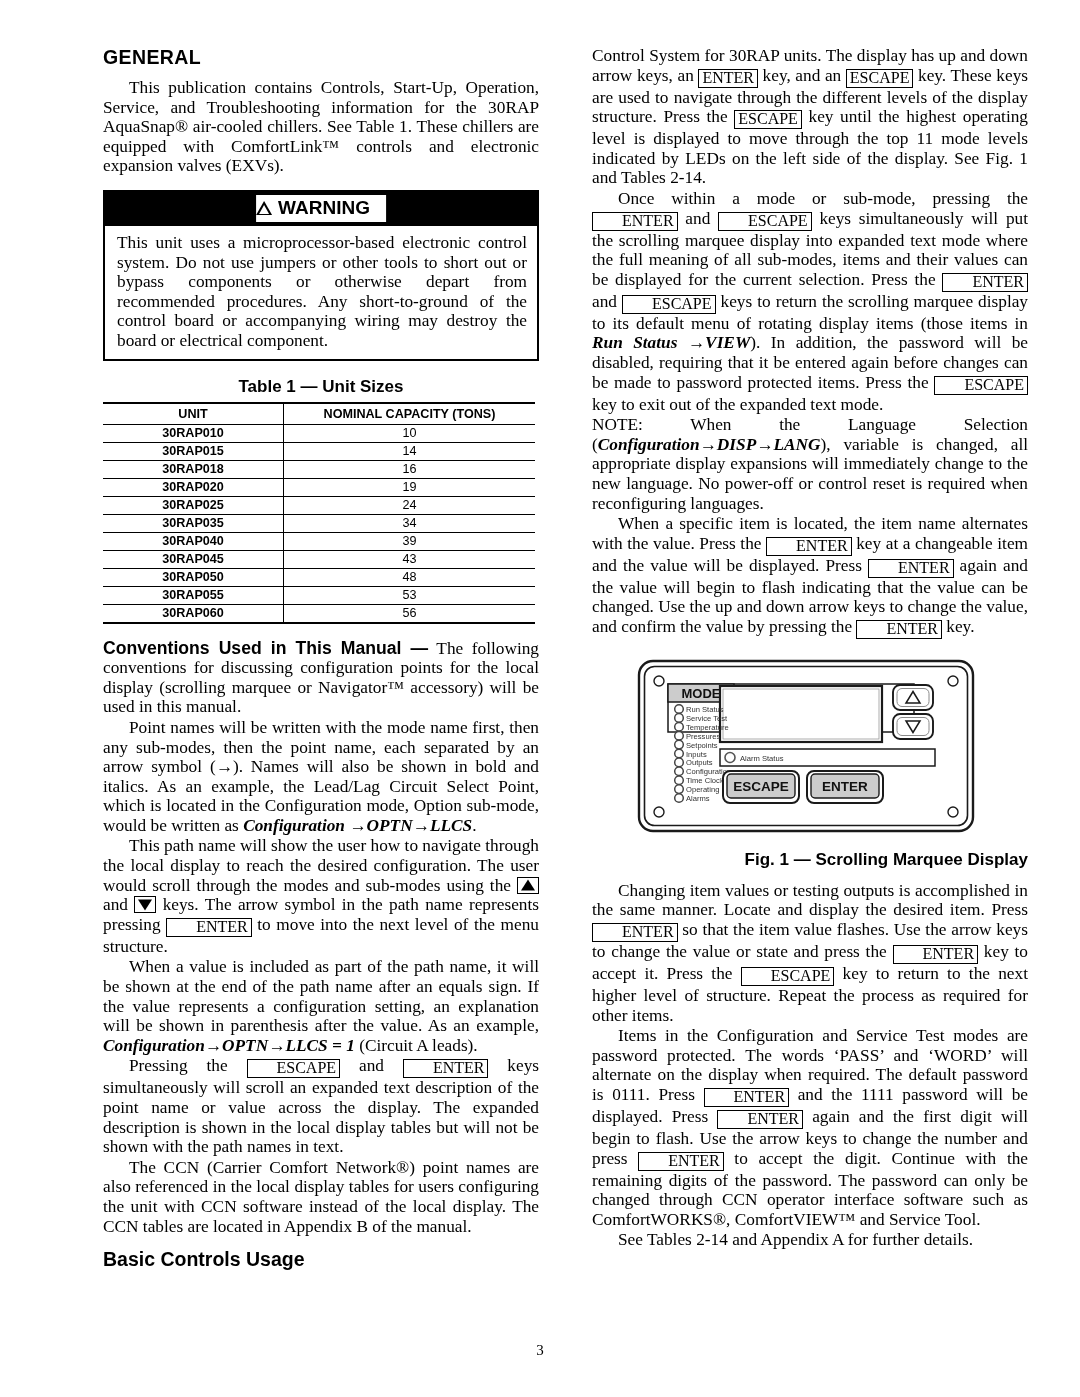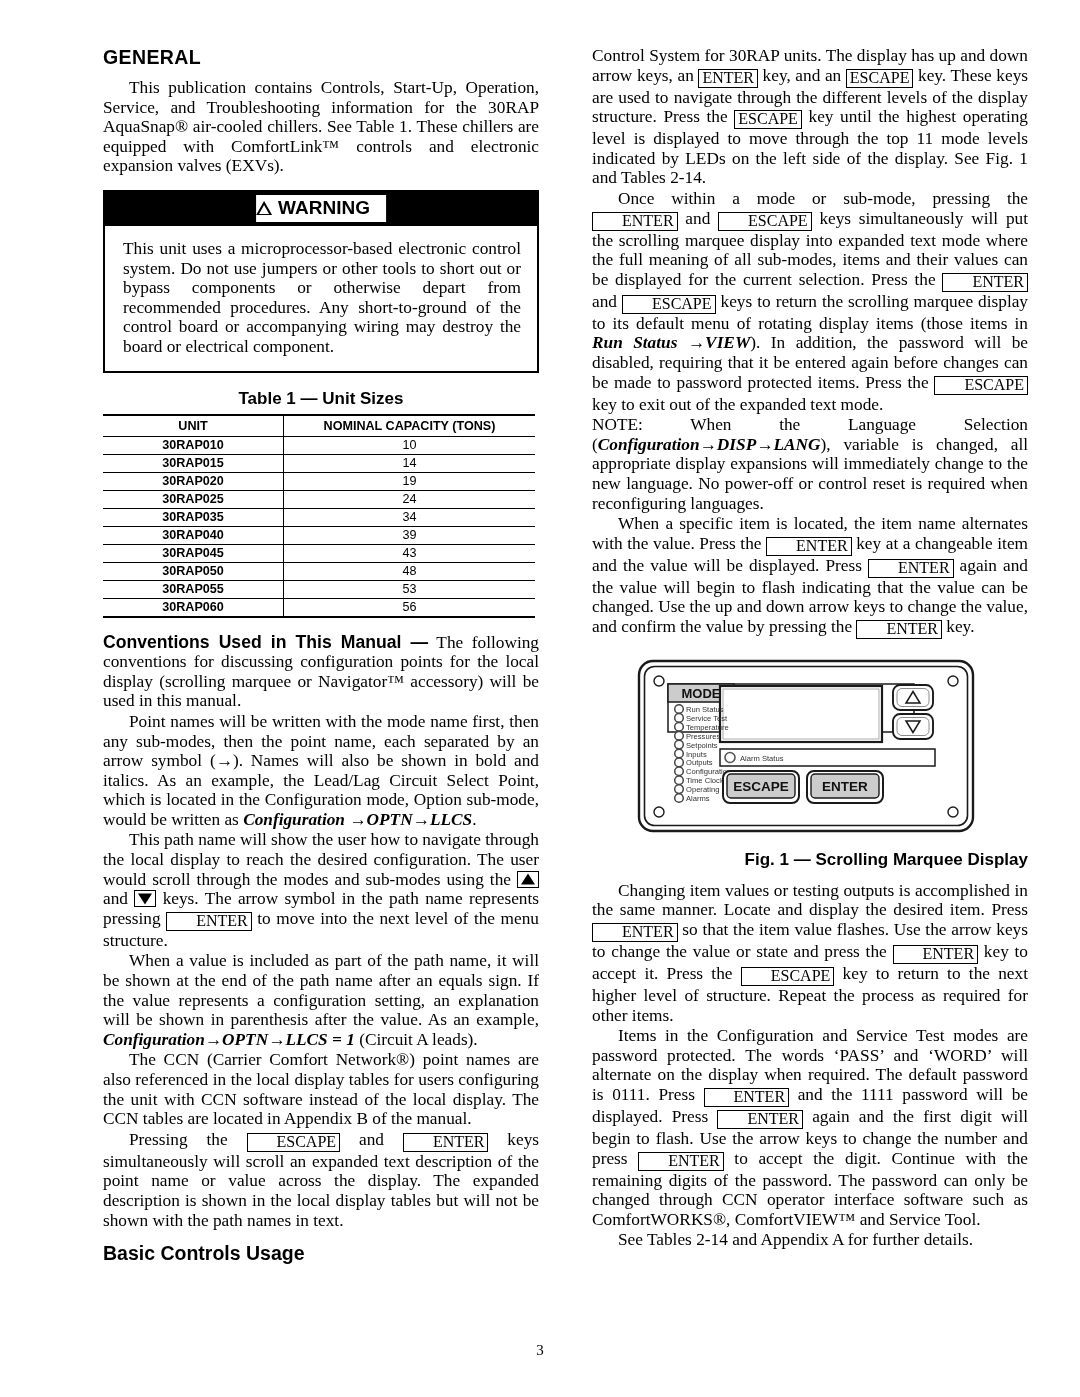--- a/index.html
+++ b/index.html
@@ -97,7 +97,7 @@
     padding: 7px 10px 8px 12px;
     background: #fff;
   }
-  .warn-body p { text-indent: 0; margin: 6px; }
+  .warn-body p { text-indent: 0; margin: 0; }
 
   
   .tbl-title {

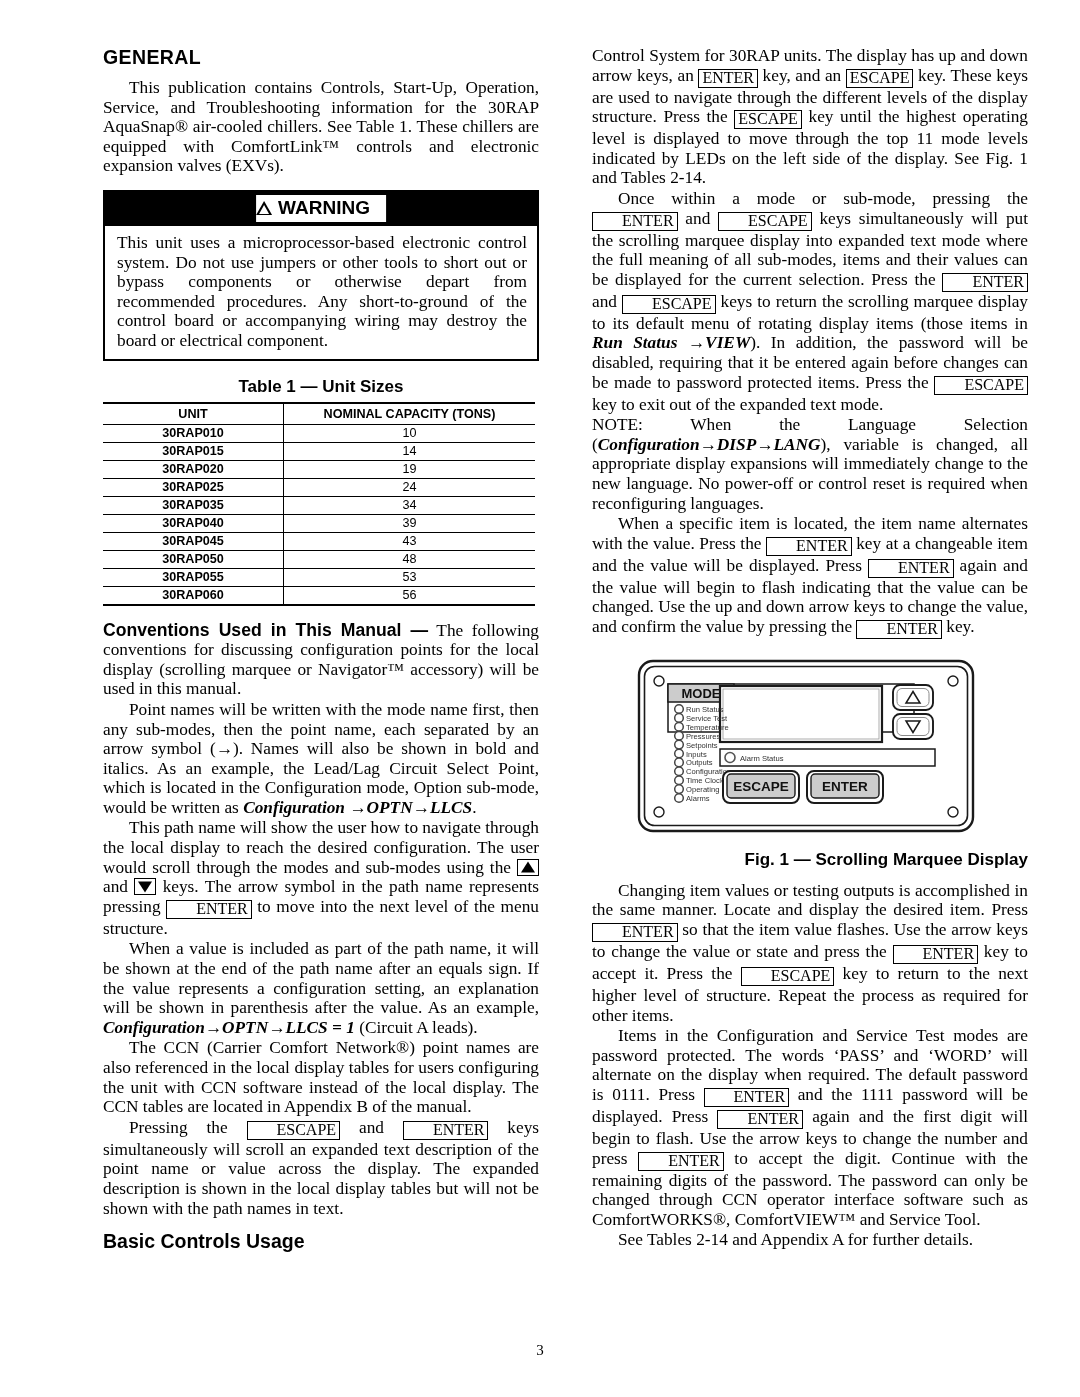--- a/index.html
+++ b/index.html
@@ -243,6 +243,10 @@
         <tr>
             <td class="c1">30RAP015</td>
             <td>14</td>
+          </tr>
+        <tr>
+            <td class="c1">30RAP018</td>
+            <td>16</td>
           </tr>
         <tr>
             <td class="c1">30RAP020</td>

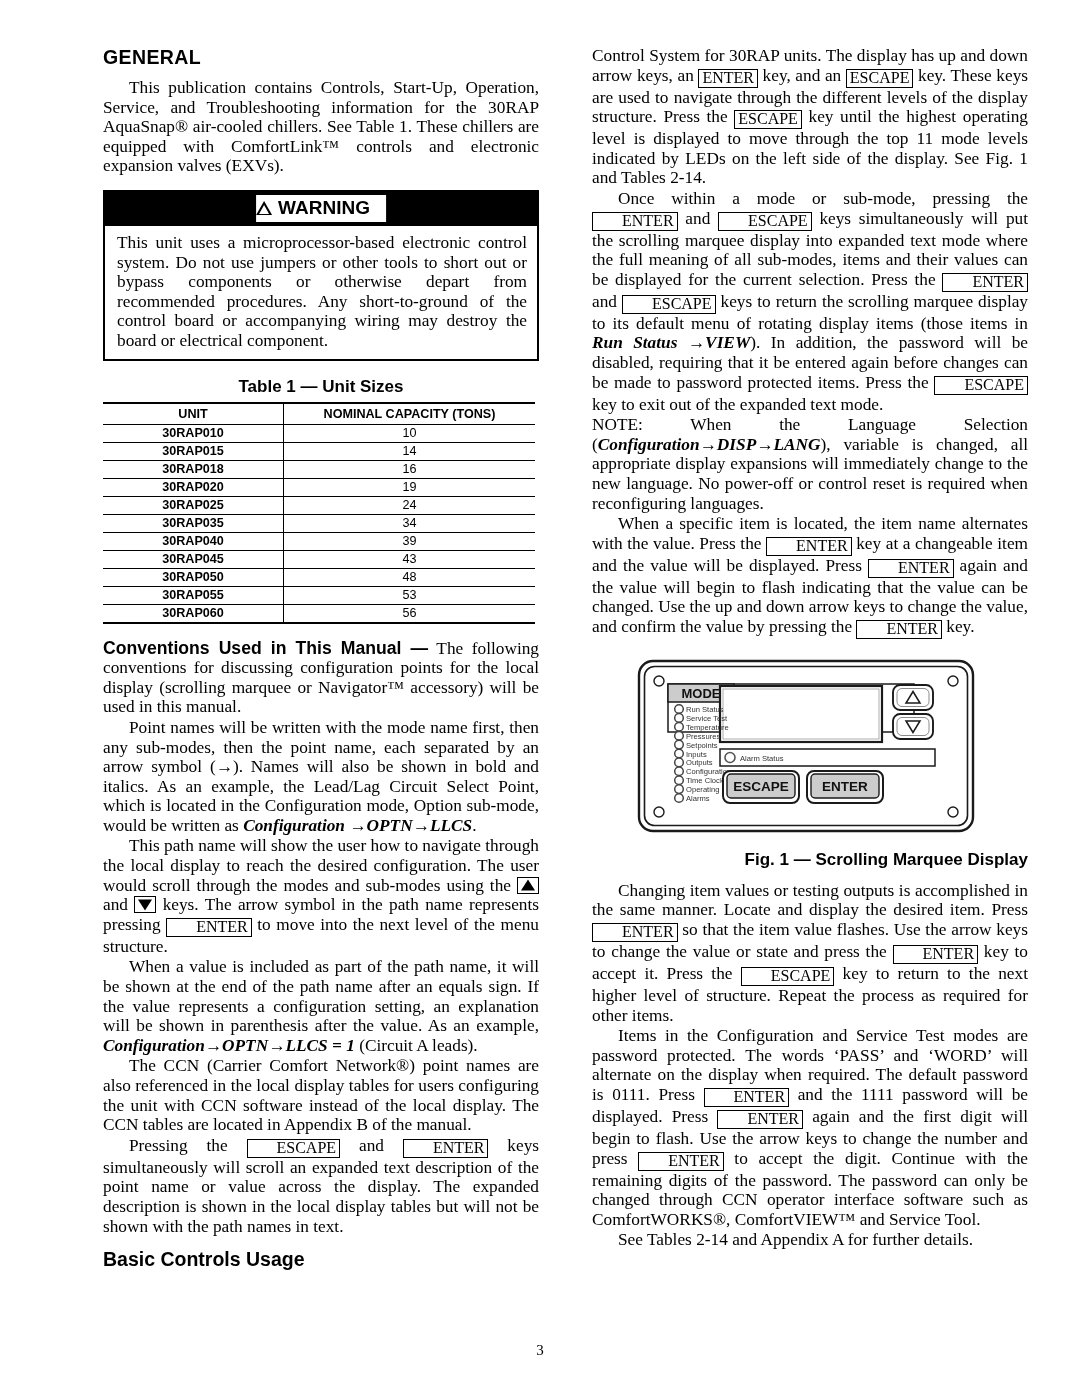--- a/index.html
+++ b/index.html
@@ -291,9 +291,9 @@
 
     <p><span>When a value is included as part of the path name, it will be shown at the end of the path name after an equals sign. If the value represents a configuration setting, an explanation will be shown in parenthesis after the value. As an example, </span><span class="bolditalic">Configuration→OPTN→LLCS = 1</span><span> (Circuit A leads).</span></p>
 
+    <p><span>Pressing the </span><span class="key">ESCAPE</span><span> and </span><span class="key">ENTER</span><span> keys simultaneously will scroll an expanded text description of the point name or value across the display. The expanded description is shown in the local display tables but will not be shown with the path names in text.</span></p>
+
     <p><span>The CCN (Carrier Comfort Network®) point names are also referenced in the local display tables for users configuring the unit with CCN software instead of the local display. The CCN tables are located in Appendix B of the manual.</span></p>
-
-    <p><span>Pressing the </span><span class="key">ESCAPE</span><span> and </span><span class="key">ENTER</span><span> keys simultaneously will scroll an expanded text description of the point name or value across the display. The expanded description is shown in the local display tables but will not be shown with the path names in text.</span></p>
 
     <div class="h2blk">Basic Controls Usage</div>
 

